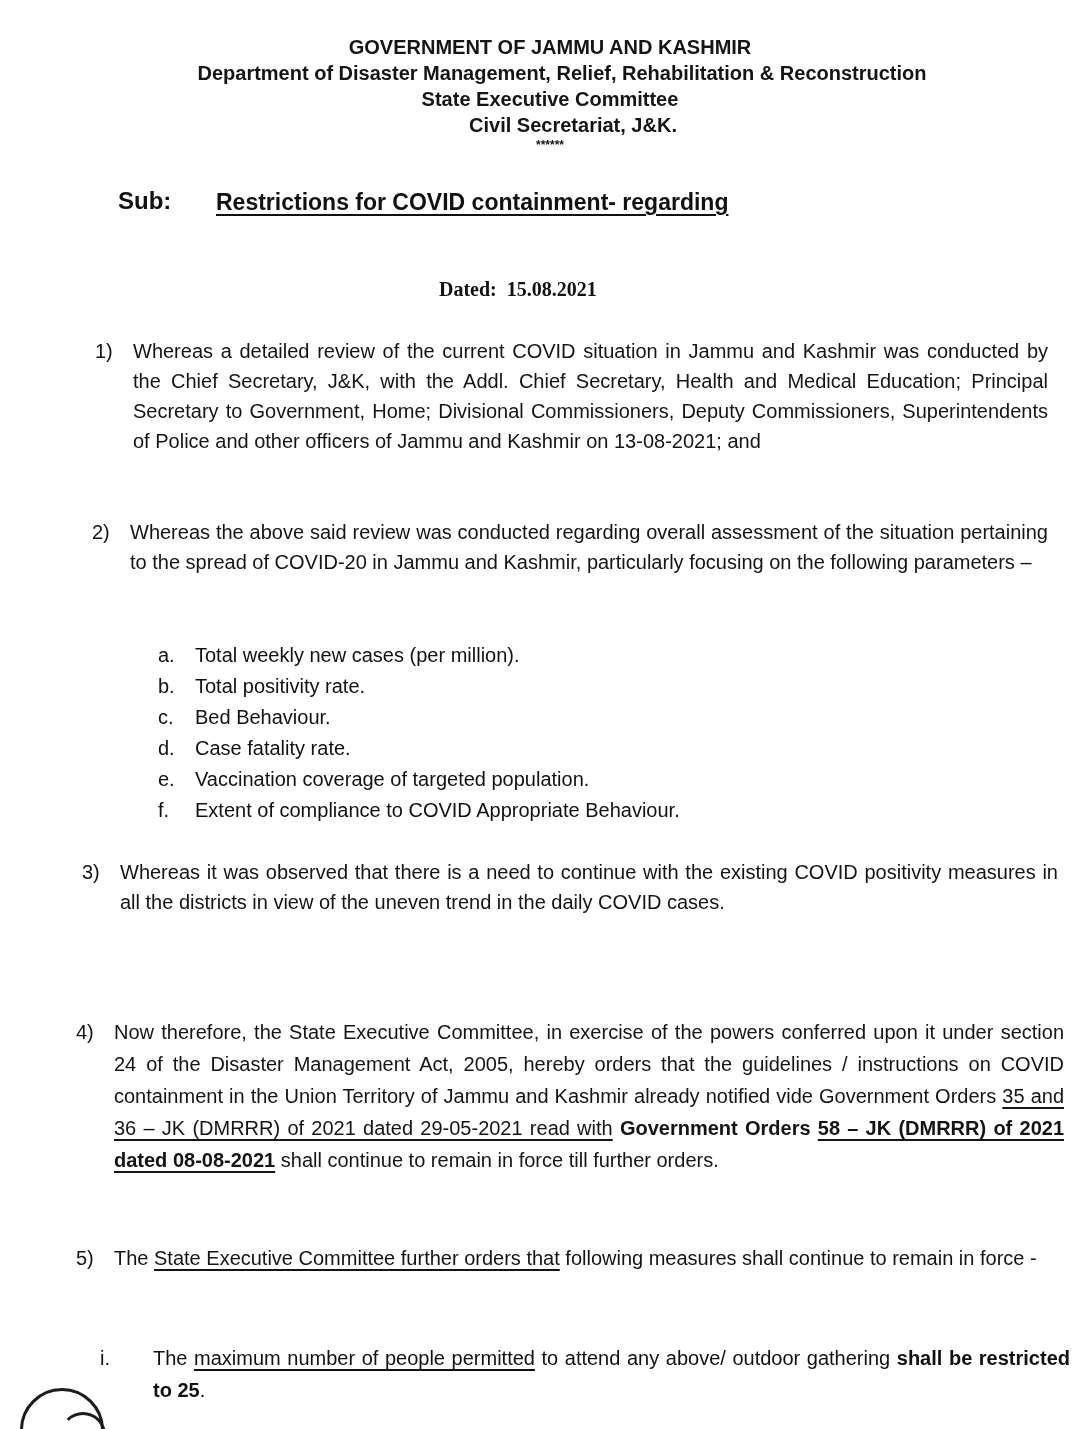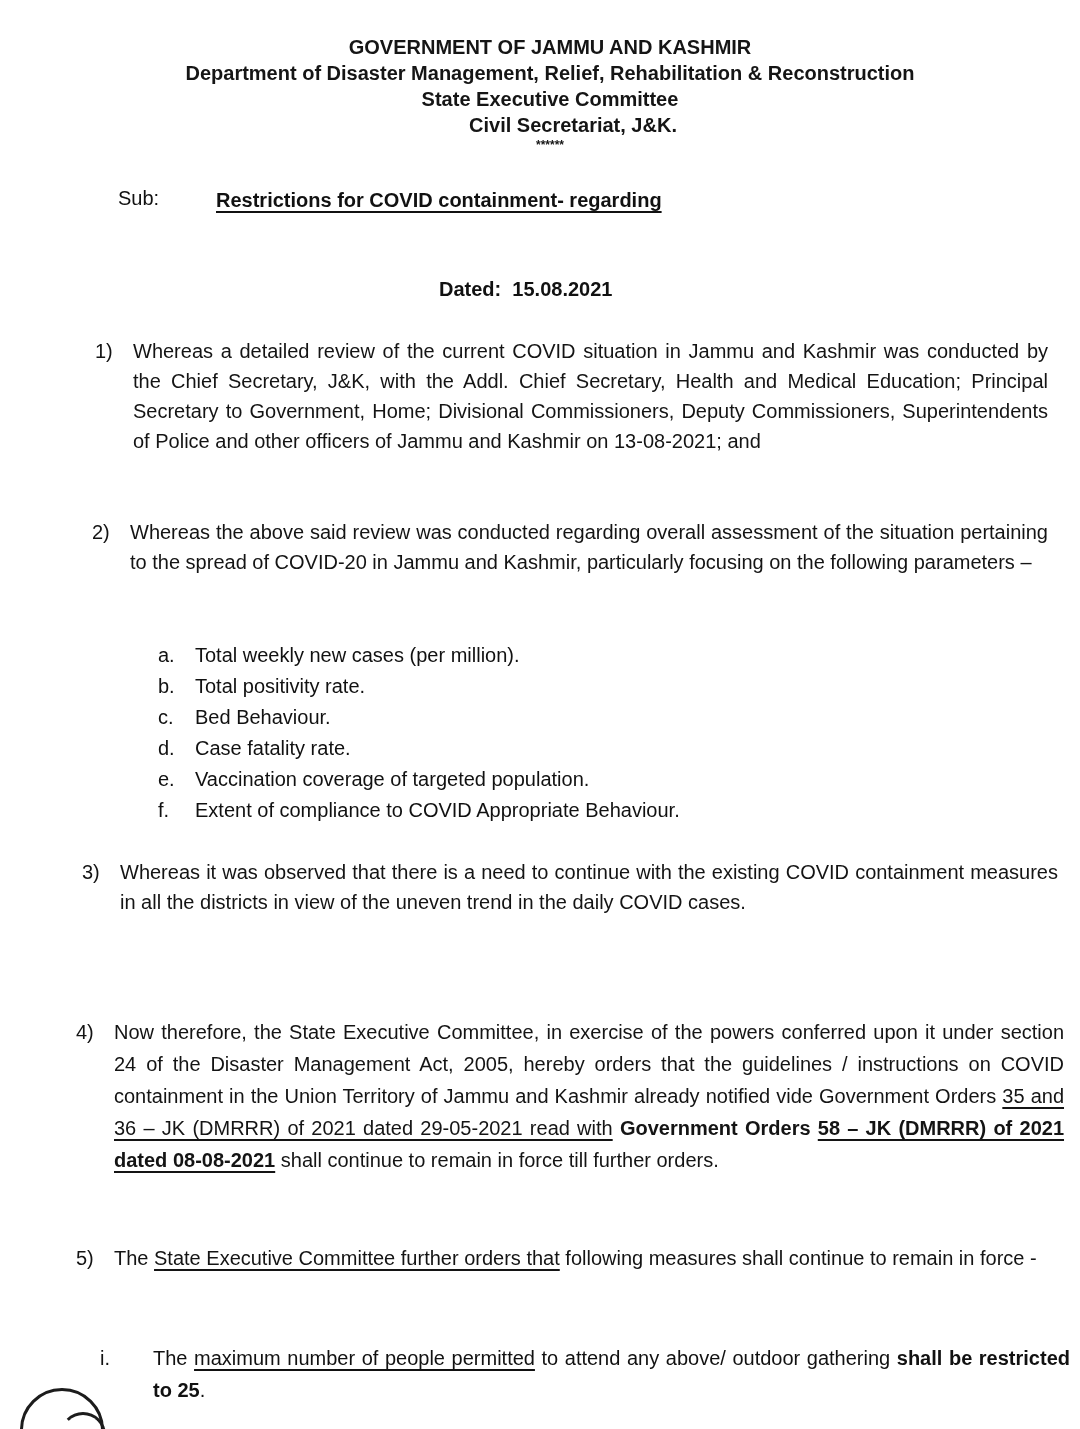--- a/index.html
+++ b/index.html
@@ -12,7 +12,7 @@
     .page { position: absolute; left: 0; top: 0; width: 1080px; height: 1429px; margin-left: 40px; }
     .hdr { position: absolute; left: 0; width: 1020px; text-align: center; font-weight: bold; font-size: 20px; color: #151515; }
     .hdr1 { top: 36px; }
-    .hdr2 { top: 62px; left: 0; }
+    .hdr2 { top: 62px; left: 12px; }
     .hdr3 { top: 88px; }
     .hdr4 { top: 114px; padding-left: 23px; }
     .stars { top: 138px; font-size: 12px; letter-spacing: 0px; }

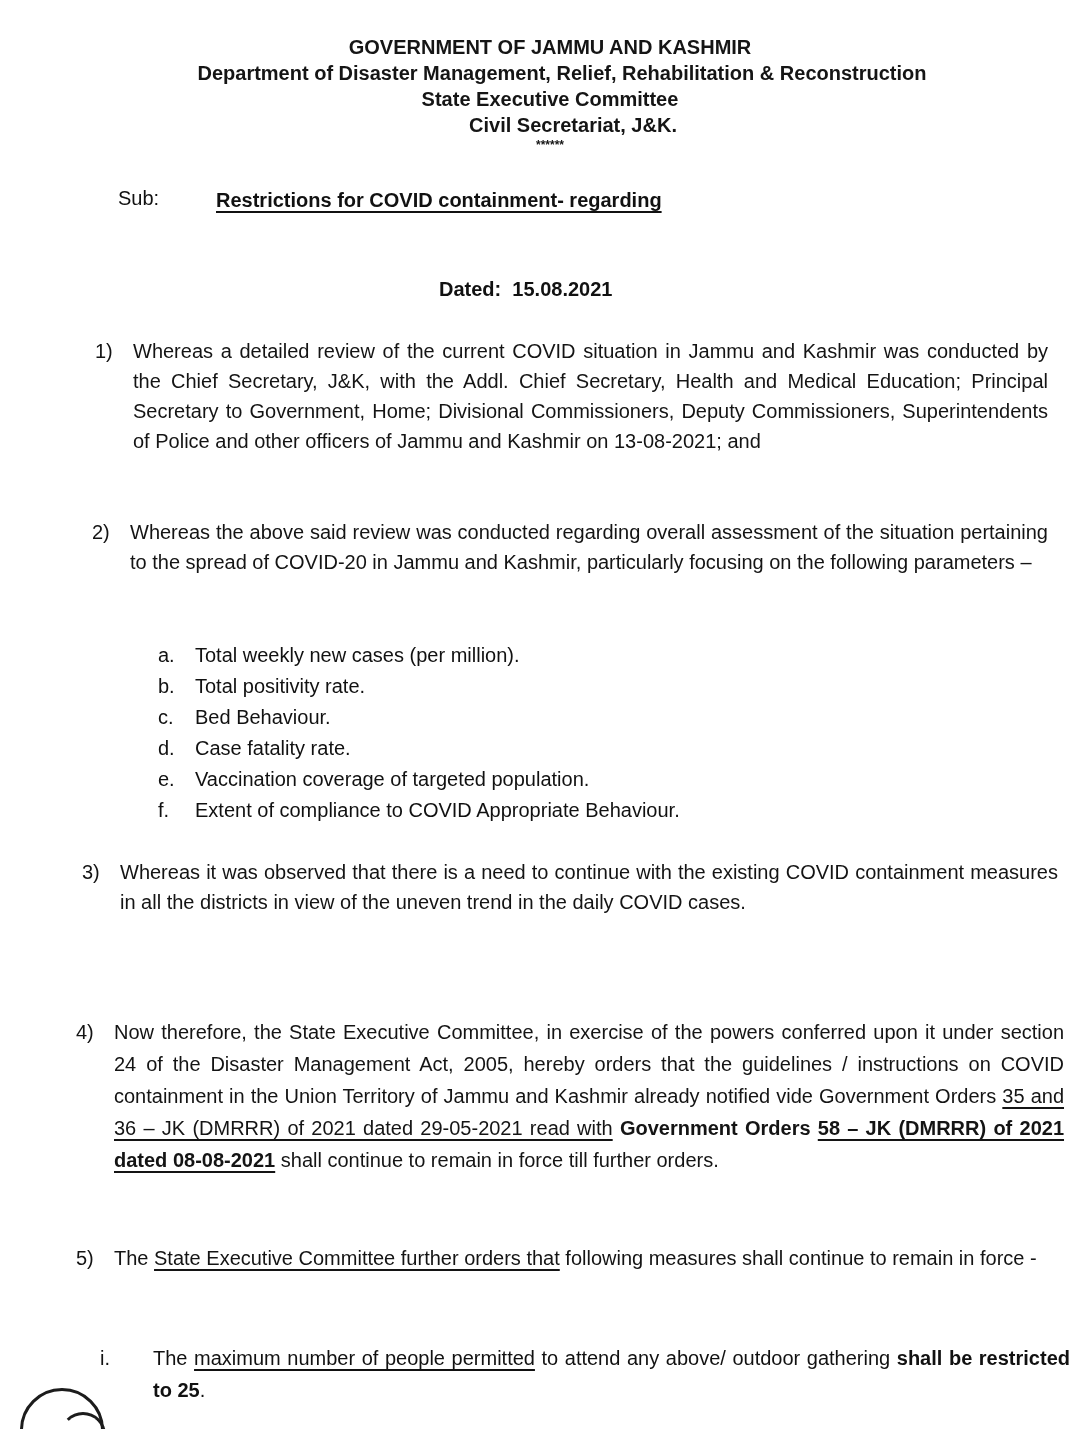--- a/index.html
+++ b/index.html
@@ -16,7 +16,7 @@
     .hdr3 { top: 88px; }
     .hdr4 { top: 114px; padding-left: 23px; }
     .stars { top: 138px; font-size: 12px; letter-spacing: 0px; }
-    .sub-label { position: absolute; left: 78px; top: 187px; font-weight: normal; font-size: 20px; }
+    .sub-label { position: absolute; left: 78px; top: 187px; font-weight: bold; font-size: 24px; }
     .sub-text { position: absolute; left: 176px; top: 189px; font-weight: bold; font-size: 20px; text-decoration: underline; text-underline-offset: 4px; }
     .order-no { position: absolute; left: 252px; top: 247px; font-weight: bold; font-size: 20px; }
     .order-date { position: absolute; left: 399px; top: 278px; font-weight: bold; font-size: 20px; }

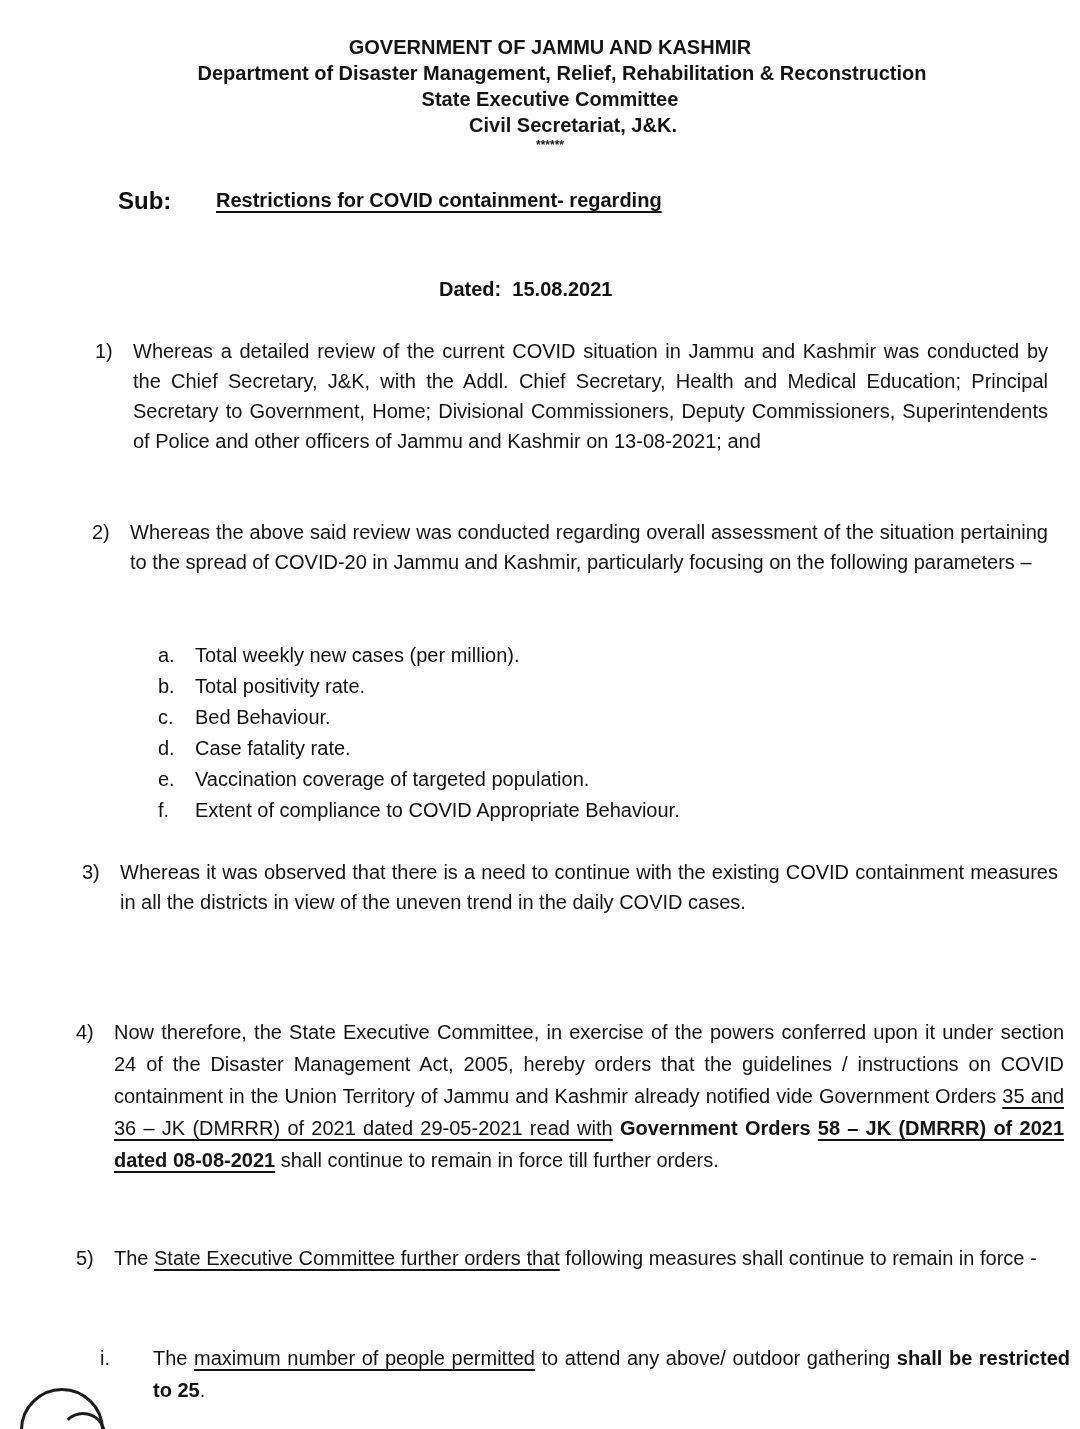--- a/index.html
+++ b/index.html
@@ -17,7 +17,7 @@
     .hdr4 { top: 114px; padding-left: 23px; }
     .stars { top: 138px; font-size: 12px; letter-spacing: 0px; }
     .sub-label { position: absolute; left: 78px; top: 187px; font-weight: bold; font-size: 24px; }
-    .sub-text { position: absolute; left: 176px; top: 189px; font-weight: bold; font-size: 20px; text-decoration: underline; text-underline-offset: 4px; }
+    .sub-text { position: absolute; left: 176px; top: 189px; font-weight: bold; font-size: 23px; text-decoration: underline; text-underline-offset: 4px; }
     .order-no { position: absolute; left: 252px; top: 247px; font-weight: bold; font-size: 20px; }
     .order-date { position: absolute; left: 399px; top: 278px; font-weight: bold; font-size: 20px; }
     .para { position: absolute; font-size: 20px; line-height: 30px; color: #141414; text-align: justify; }

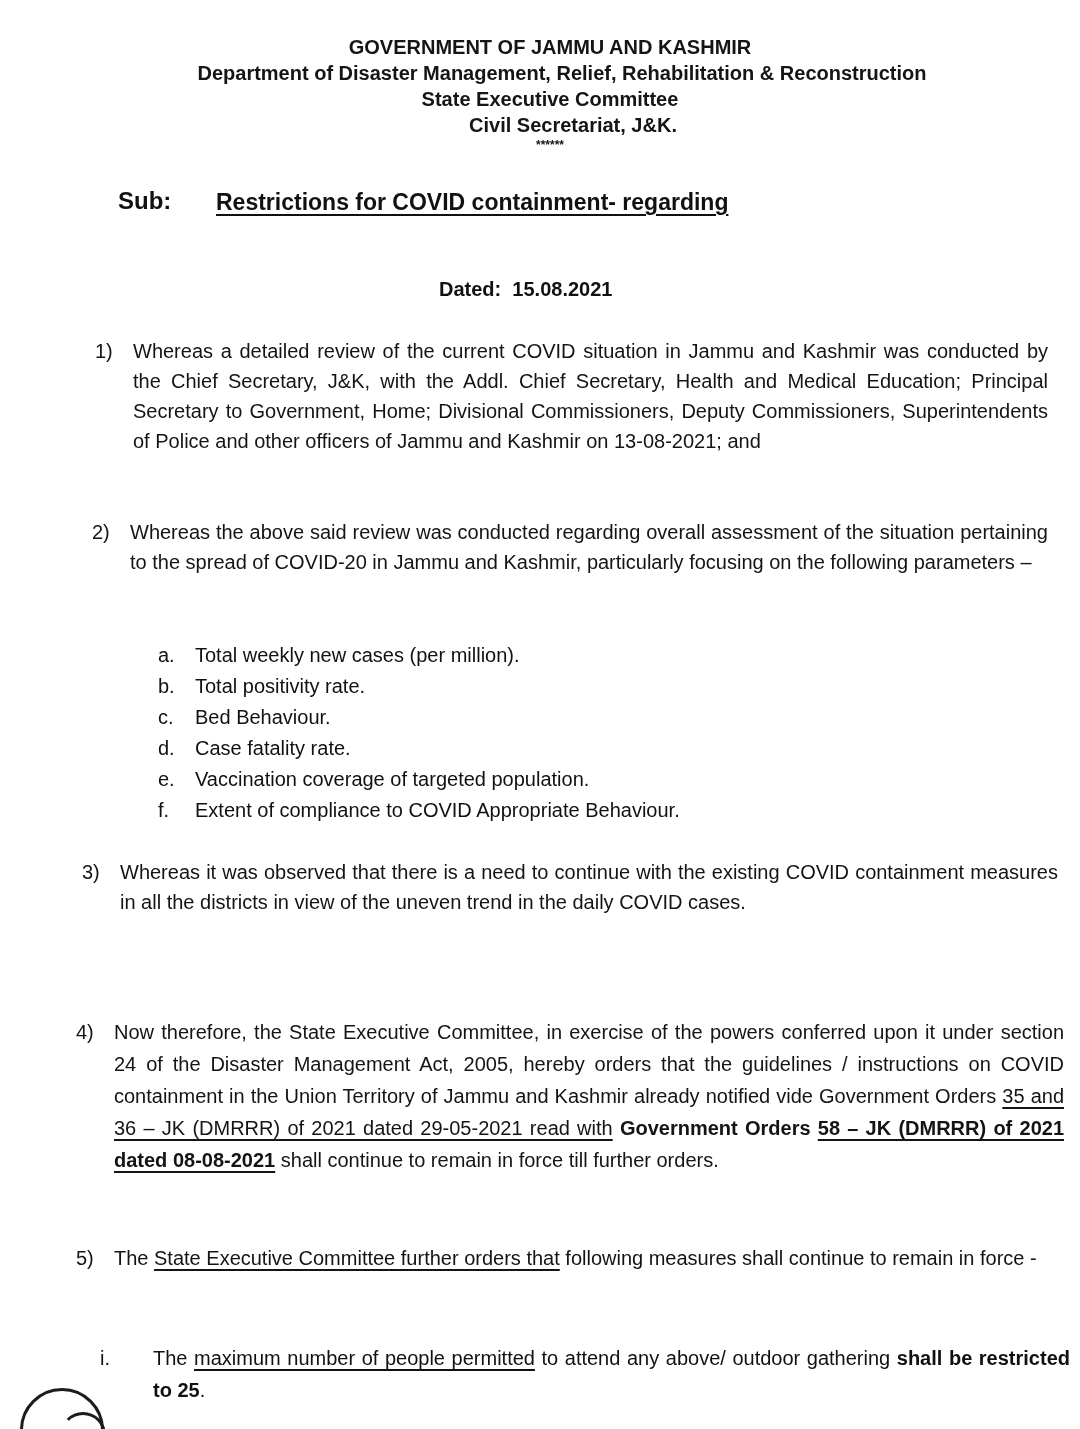--- a/index.html
+++ b/index.html
@@ -19,7 +19,7 @@
     .sub-label { position: absolute; left: 78px; top: 187px; font-weight: bold; font-size: 24px; }
     .sub-text { position: absolute; left: 176px; top: 189px; font-weight: bold; font-size: 23px; text-decoration: underline; text-underline-offset: 4px; }
     .order-no { position: absolute; left: 252px; top: 247px; font-weight: bold; font-size: 20px; }
-    .order-date { position: absolute; left: 399px; top: 278px; font-weight: bold; font-size: 20px; }
+    .order-date { position: absolute; left: 399px; top: 278px; font-weight: bold; font-size: 20px; font-family: Liberation Serif, serif; }
     .para { position: absolute; font-size: 20px; line-height: 30px; color: #141414; text-align: justify; }
     .para .num { position: absolute; left: 0; top: 0; }
     .para .body { position: absolute; left: 38px; right: 0; top: 0; text-align: justify; }

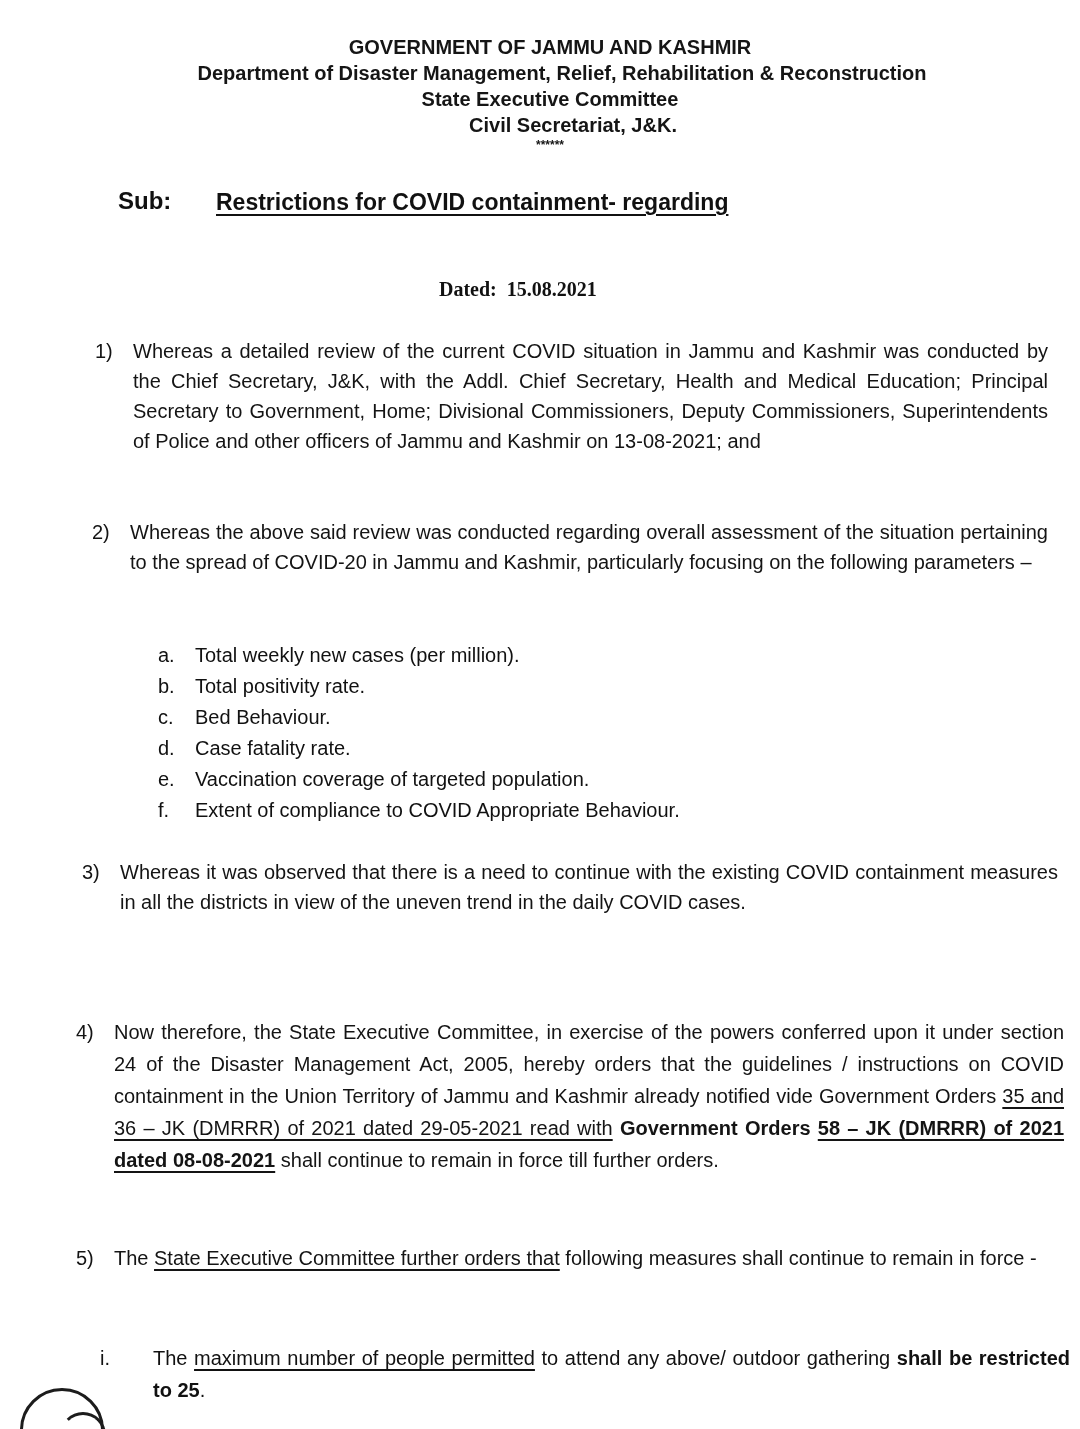--- a/index.html
+++ b/index.html
@@ -98,7 +98,7 @@
 
   <div class="para p3">
     <span class="num">3)</span>
-    <div class="body">Whereas it was observed that there is a need to continue with the existing COVID containment measures in all the districts in view of the uneven trend in the daily COVID cases.</div>
+    <div class="body">Whereas it was observed that there is a need to continue with the existing COVID positivity measures in all the districts in view of the uneven trend in the daily COVID cases.</div>
   </div>
 
   <div class="para p4">

